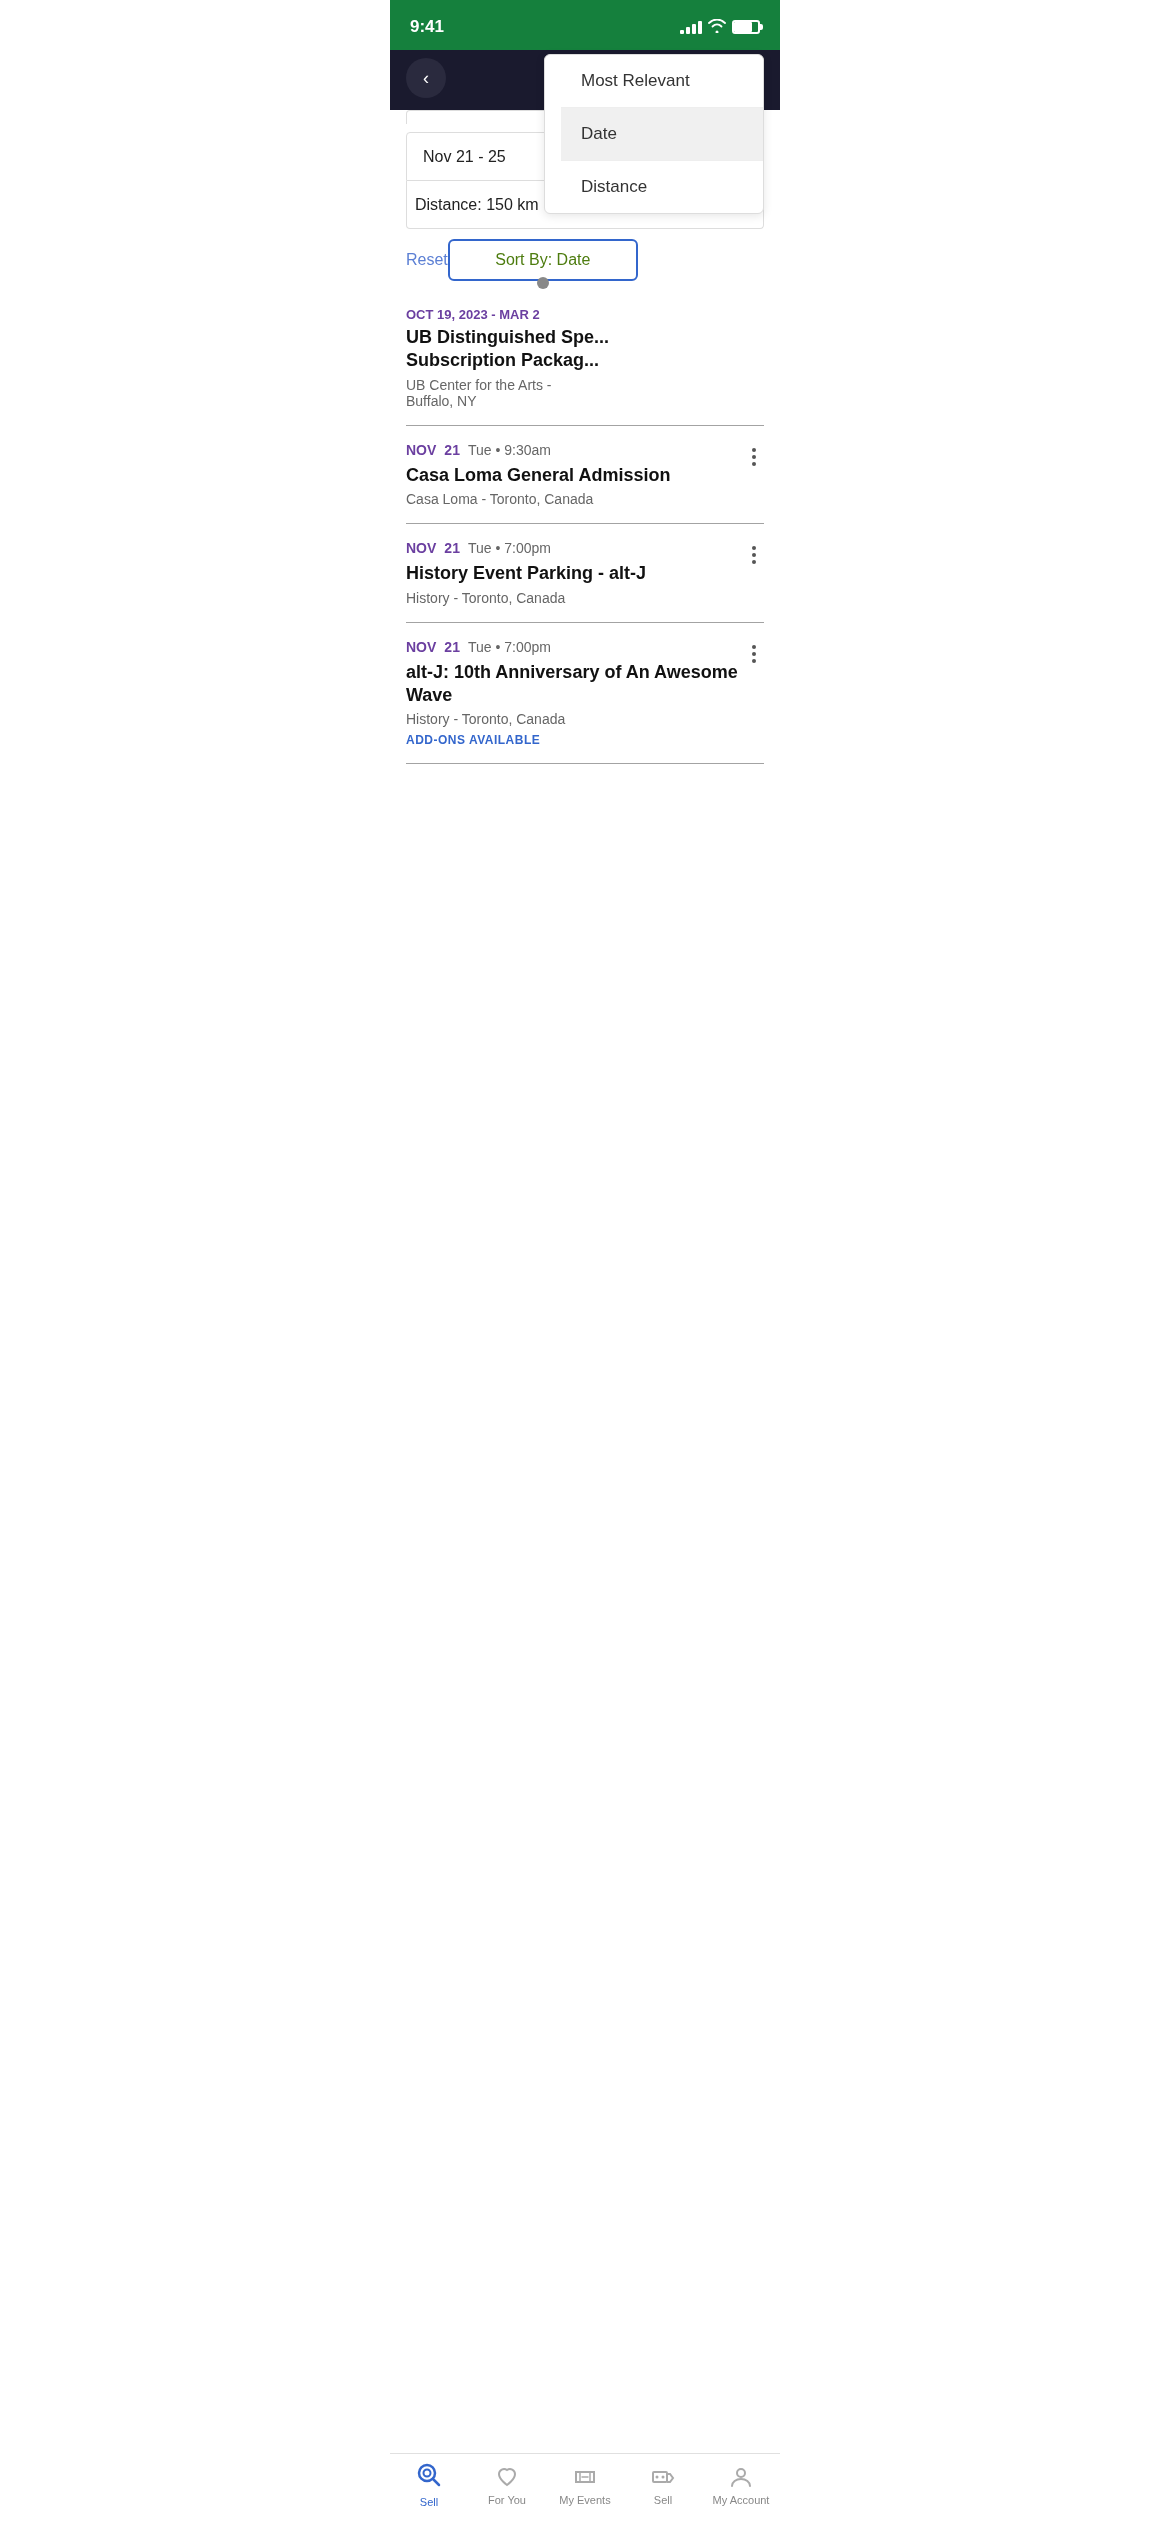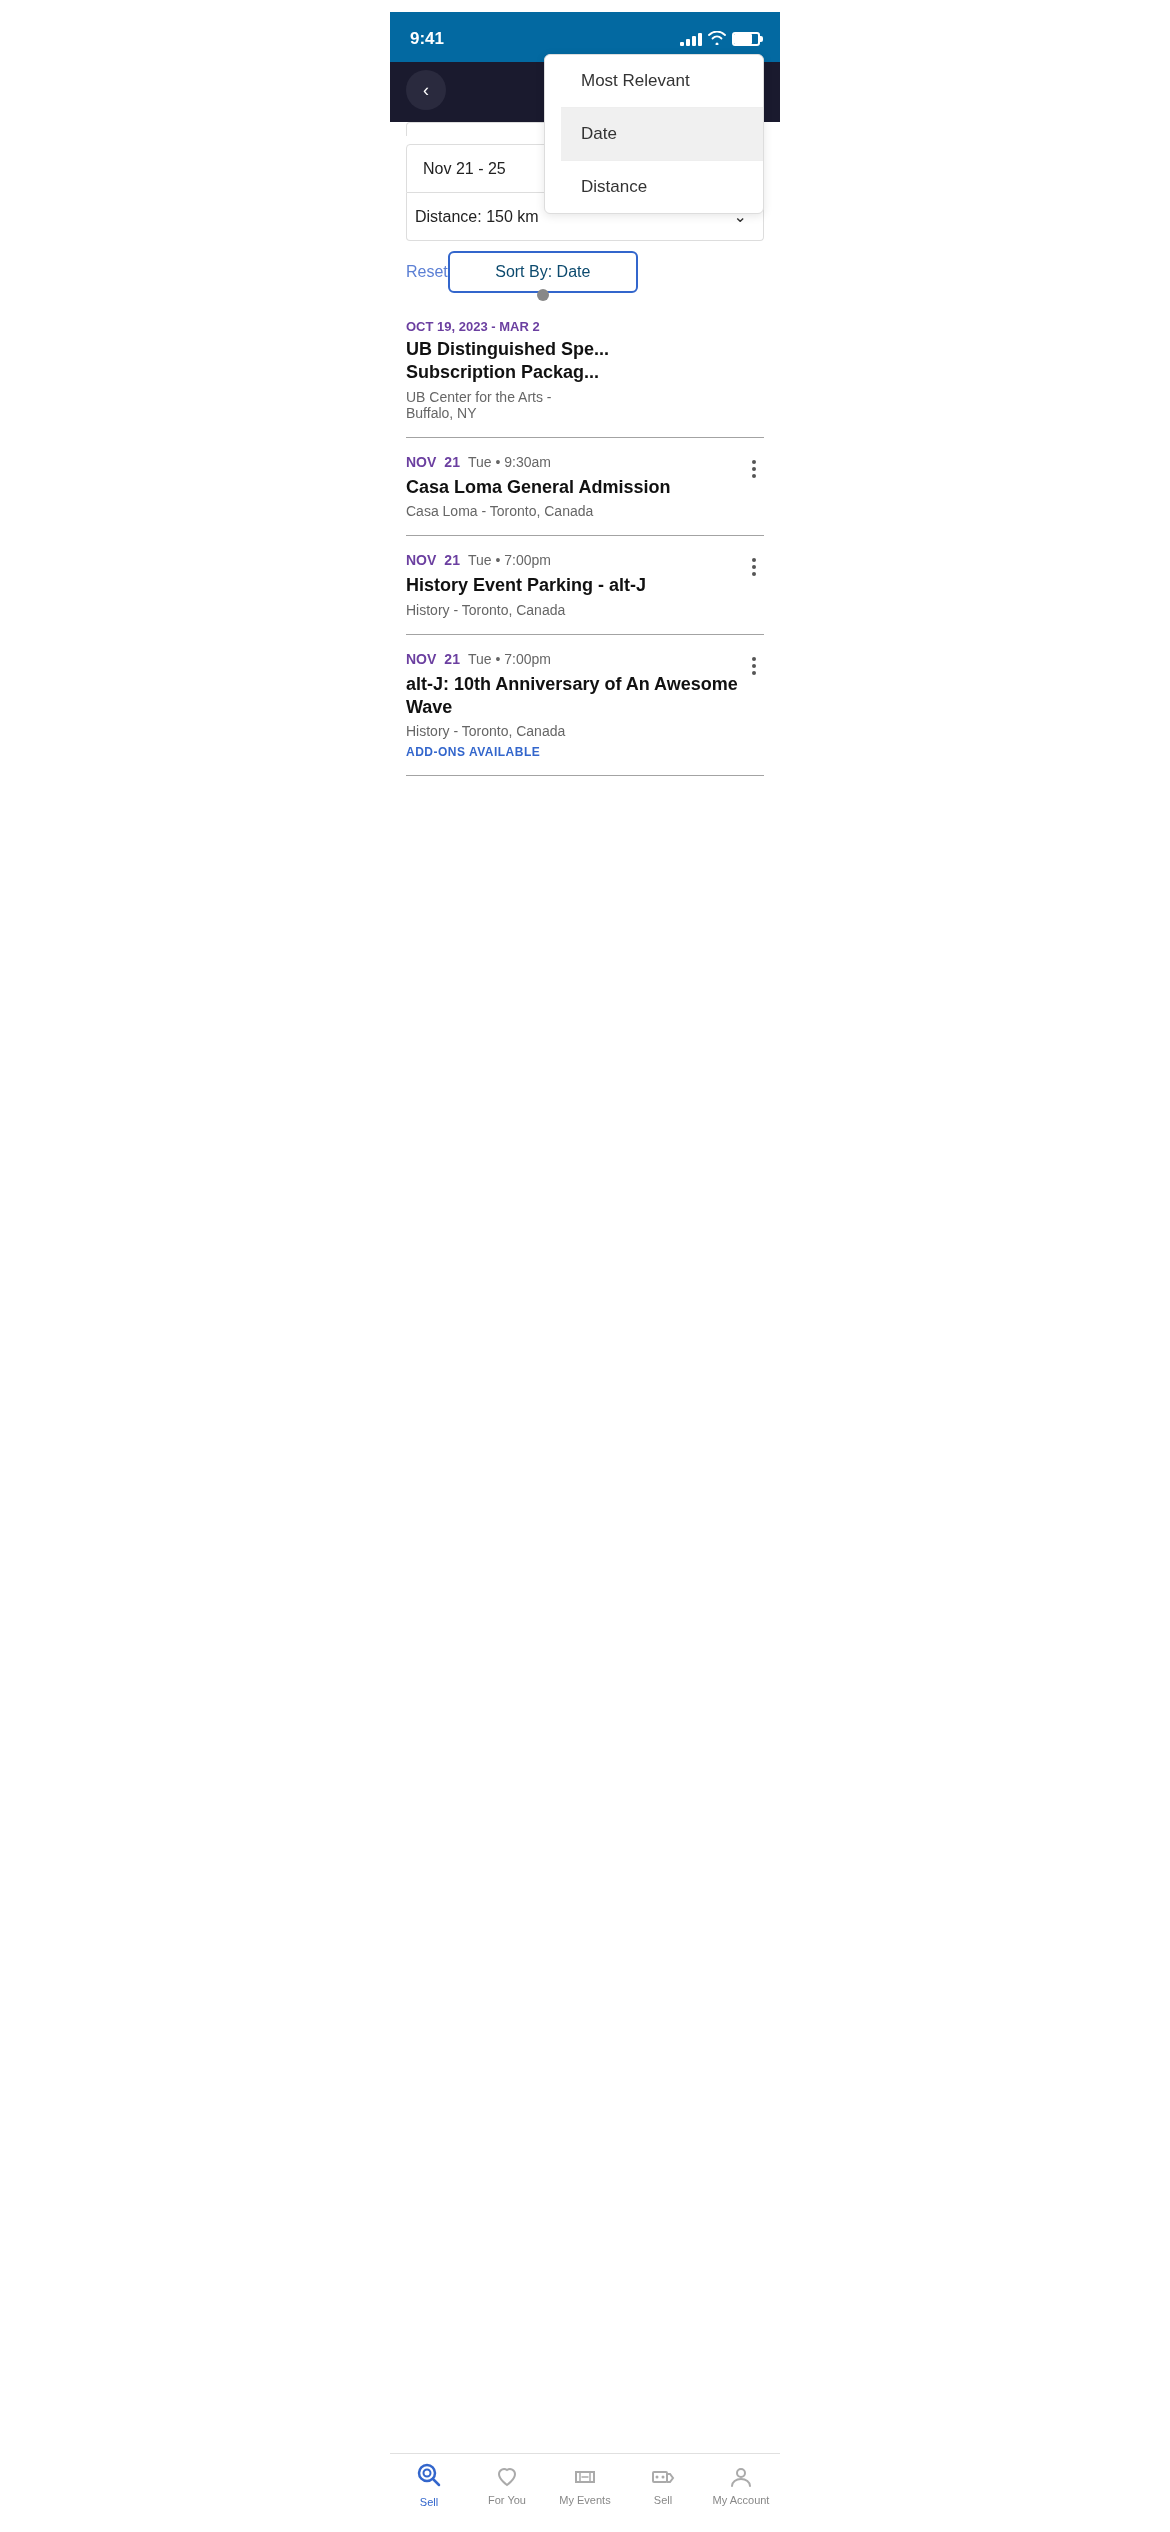--- a/index.html
+++ b/index.html
@@ -17,14 +17,13 @@
 
     
     .status-bar {
-      background: #0369a1;
+      background: #15803d;
       color: #fff;
       display: flex;
       justify-content: space-between;
       align-items: center;
       padding: 12px 20px 8px;
       height: 50px;
-      margin-top: 12px;
     }
 
     .status-time {

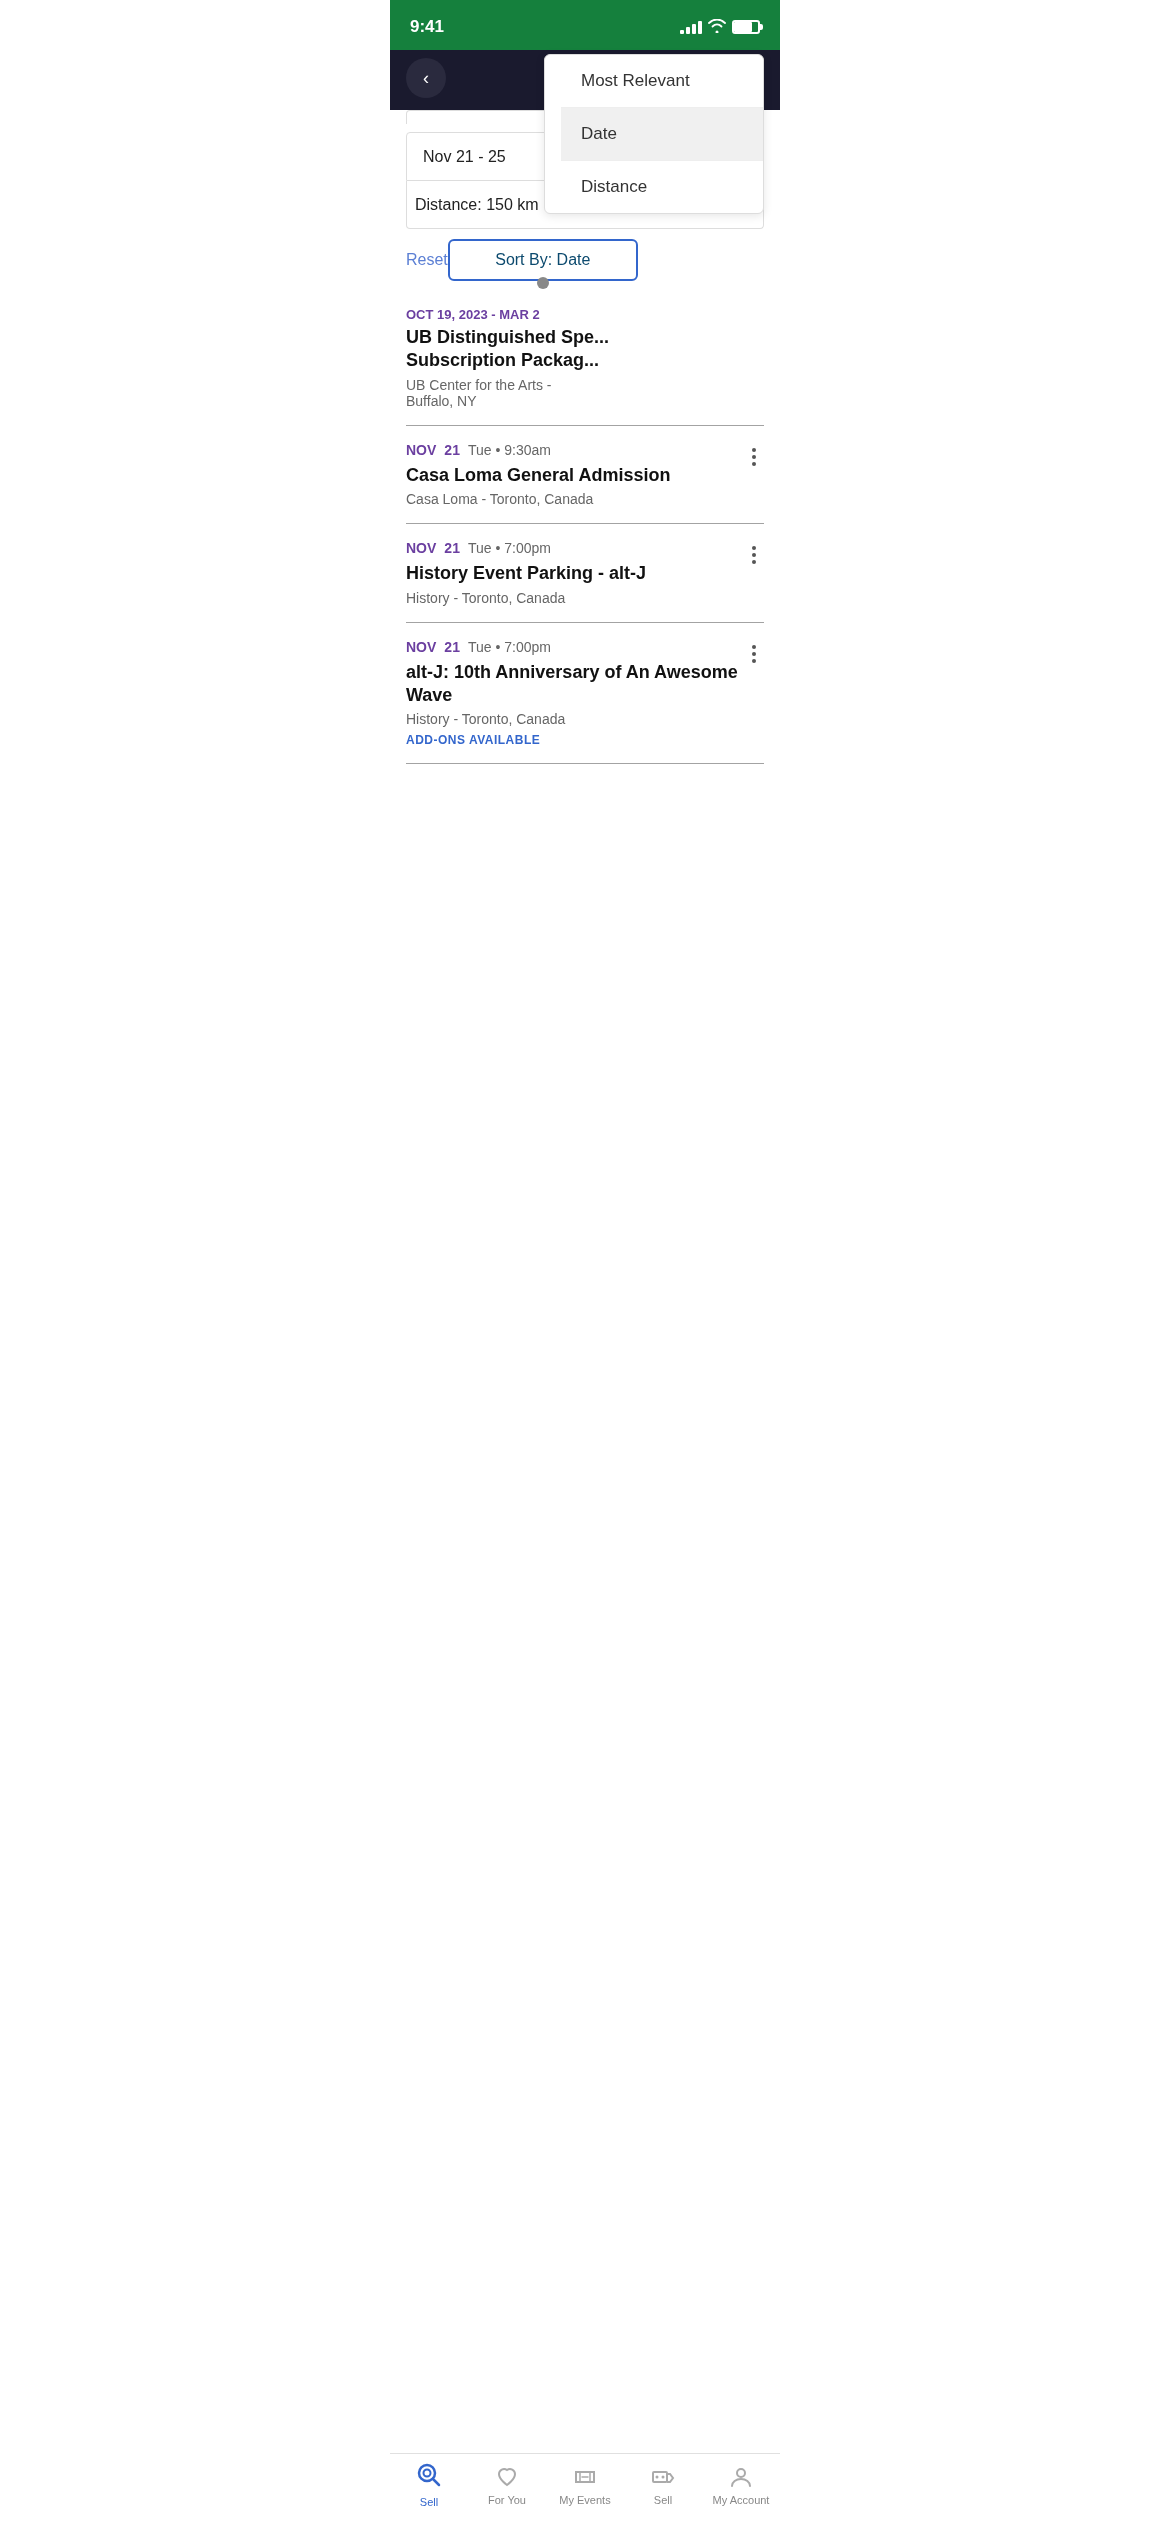--- a/index.html
+++ b/index.html
@@ -177,7 +177,7 @@
       border-radius: 6px;
       padding: 10px 20px;
       font-size: 16px;
-      color: #0c4a6e;
+      color: #4d7c0f;
       background: #fff;
       cursor: pointer;
       min-width: 190px;

